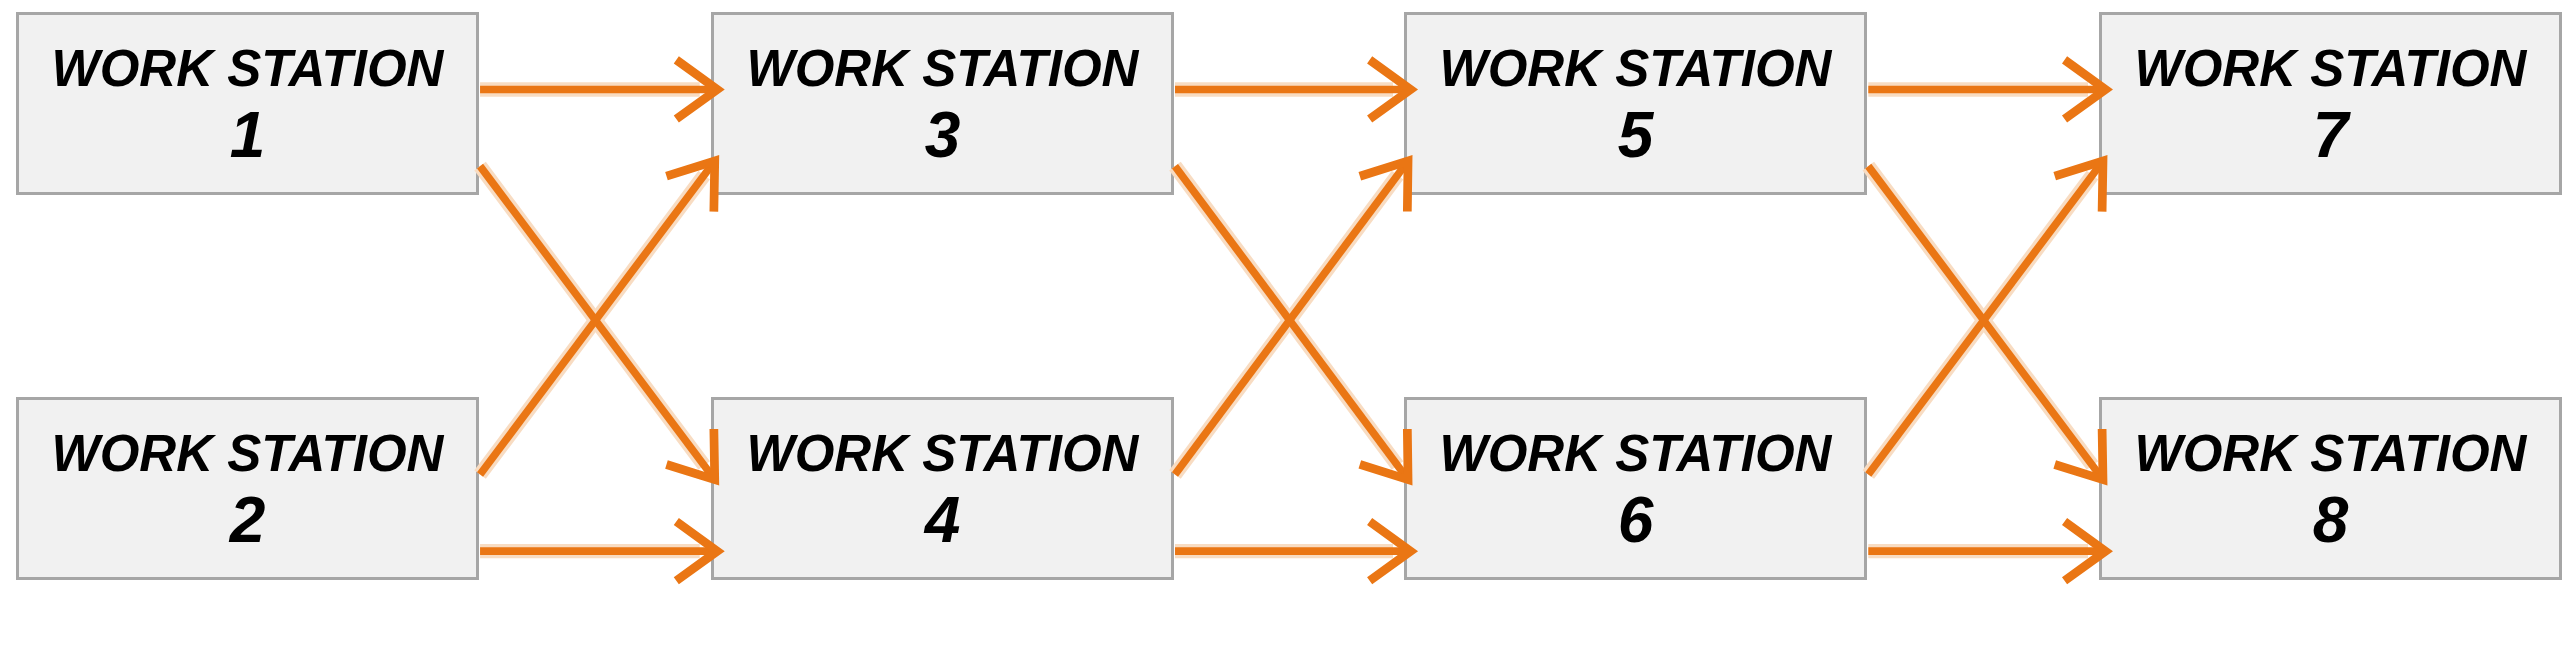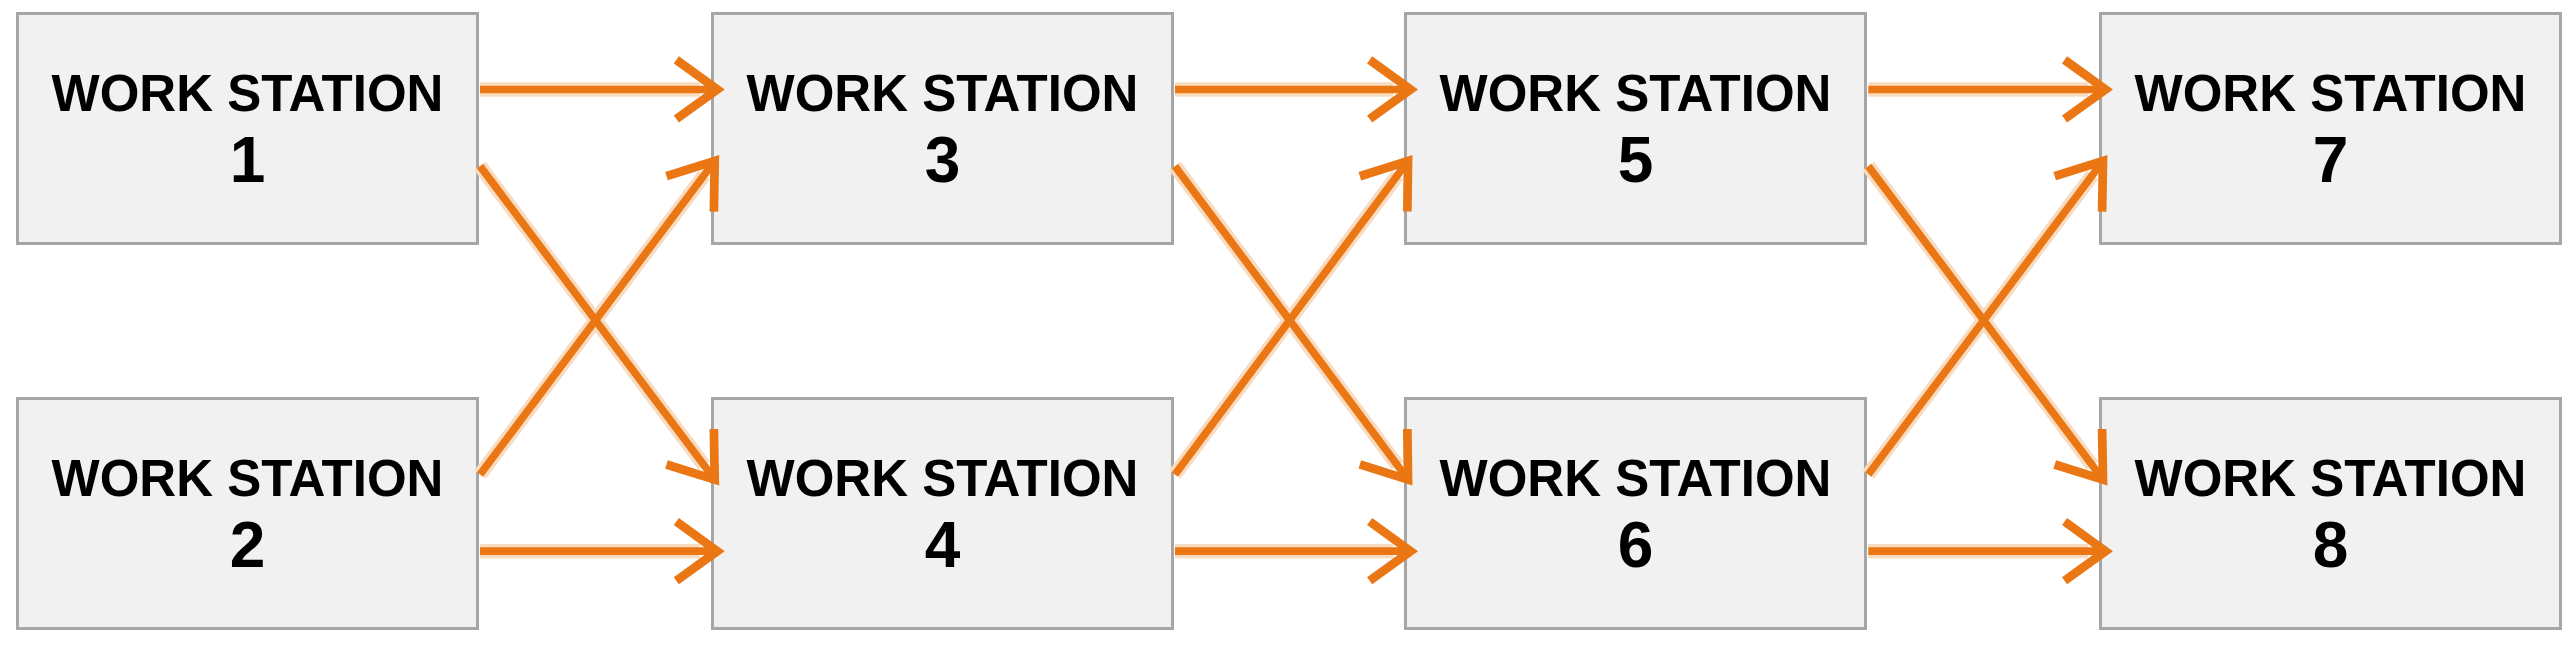--- a/index.html
+++ b/index.html
@@ -14,7 +14,7 @@
   .station {
     position: absolute;
     width: 463px;
-    height: 233px;
+    height: 183px;
     box-sizing: border-box;
     border: 3.2px solid #A6A6A6;
     background: #F1F1F1;
@@ -24,6 +24,7 @@
     justify-content: center;
     text-align: center;
     color: #000;
+    font-style: italic;
   }
   .ws-label {
     font-size: 51px;

